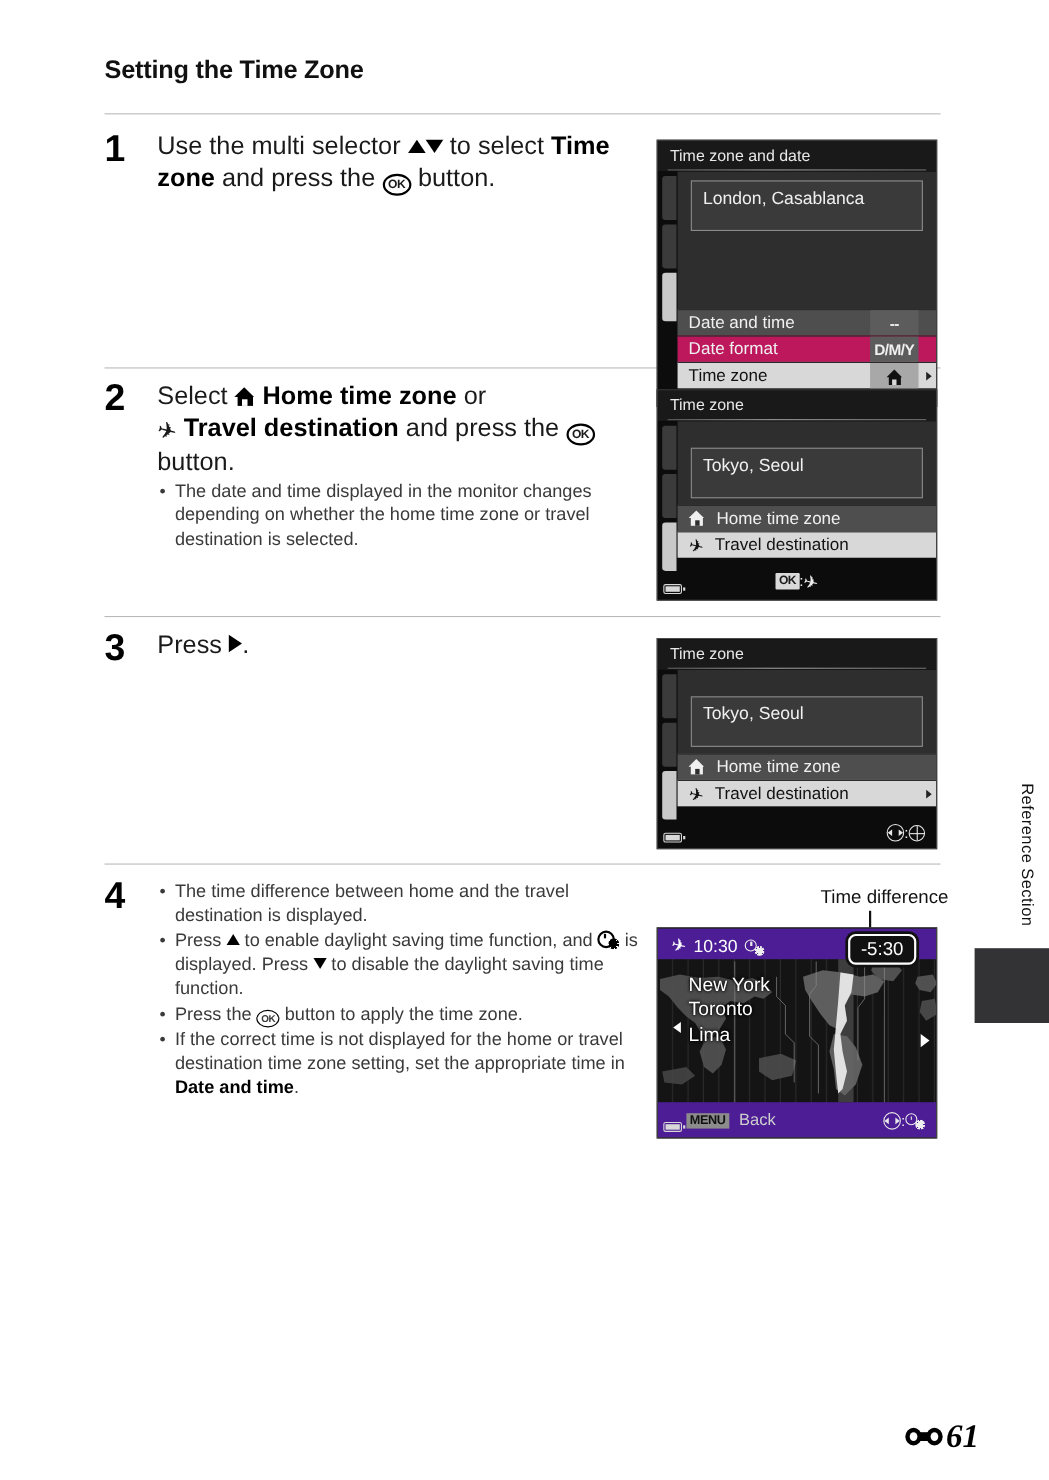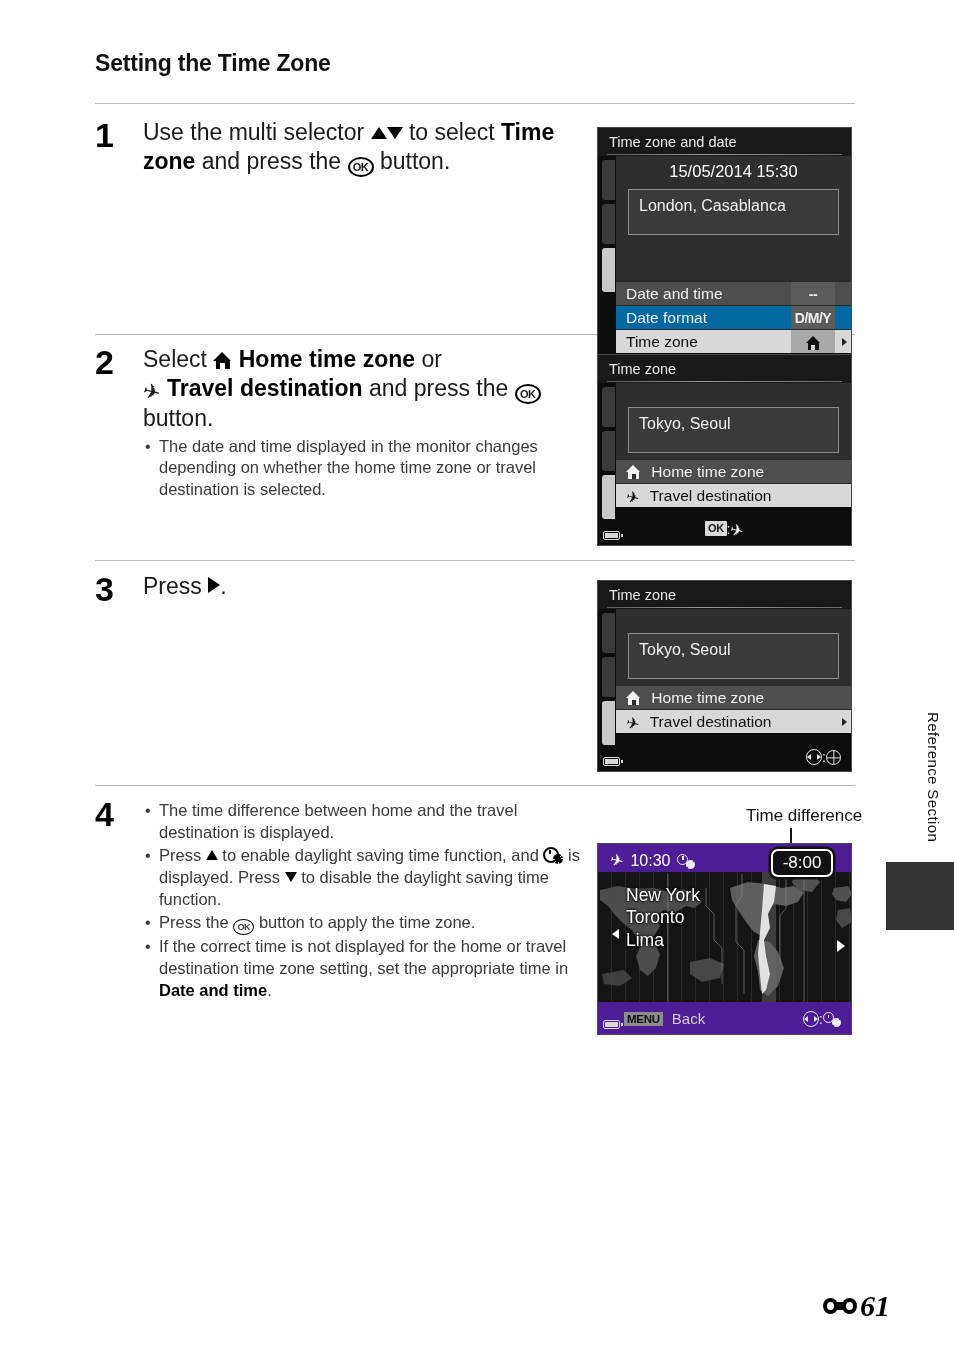--- a/index.html
+++ b/index.html
@@ -628,7 +628,6 @@
         <div class="tab active" style="top:92px;height:44px"></div>
       </div>
       <div class="panel" style="top:0;bottom:16px;">
-        <div class="datetime-line">15/05/2014  15:30</div>
         <div class="city-box">London, Casablanca</div>
         <div style="position:absolute;left:0;right:0;bottom:0">
           <div class="menu-row">

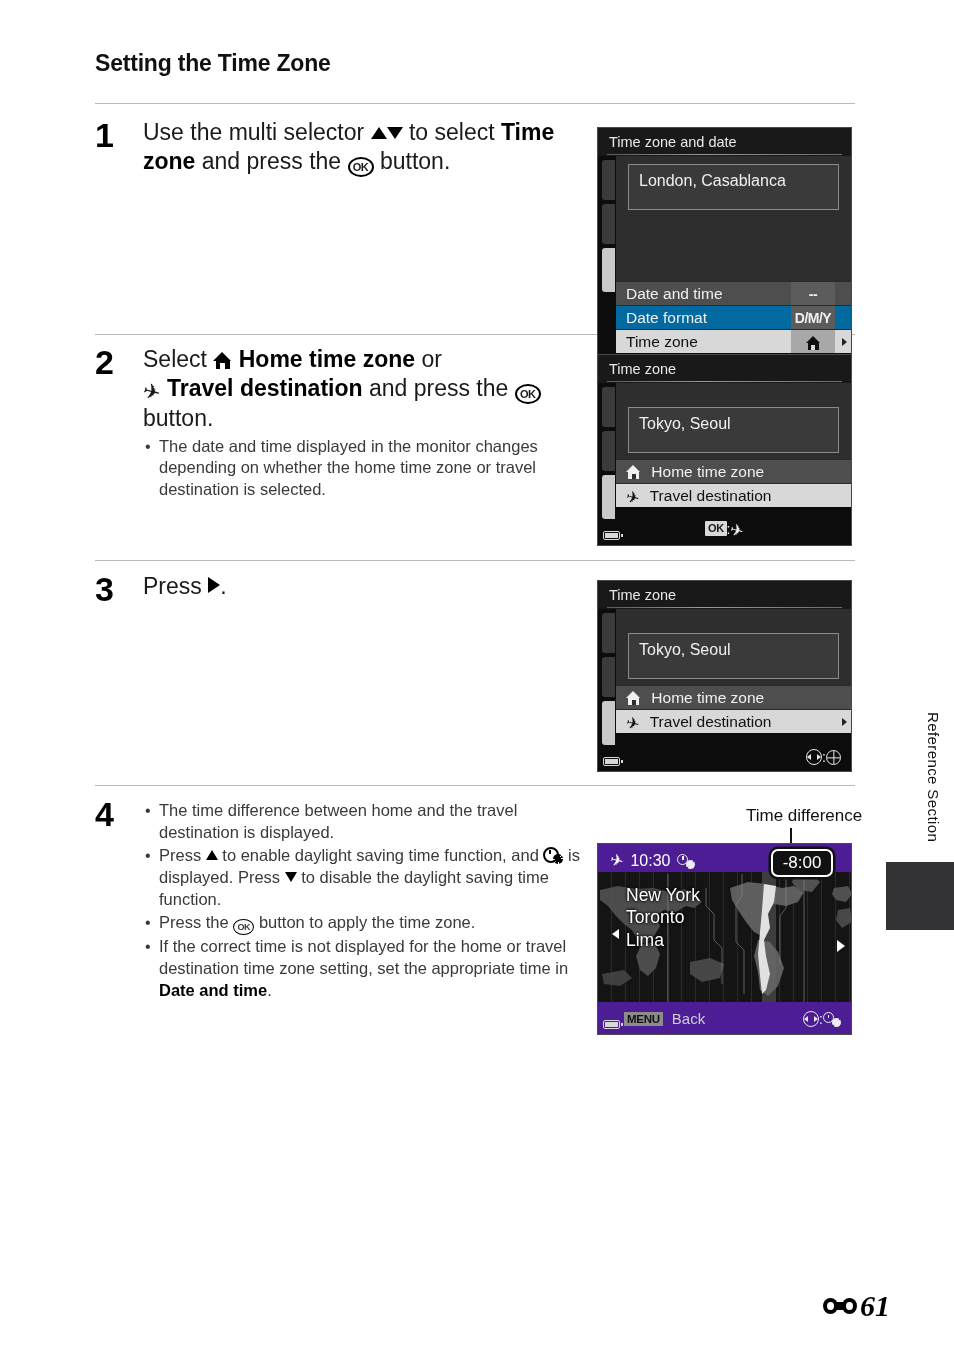--- a/index.html
+++ b/index.html
@@ -323,7 +323,7 @@
     box-sizing: border-box;
     border-top: 1px solid #2a2a2a;
   }
-  .menu-row.alt { background: #0369a1; }
+  .menu-row.alt { background: #be185d; }
   .menu-row.sel { background: #d8d8d8; color: #111; }
   .menu-row .val {
     position: absolute;

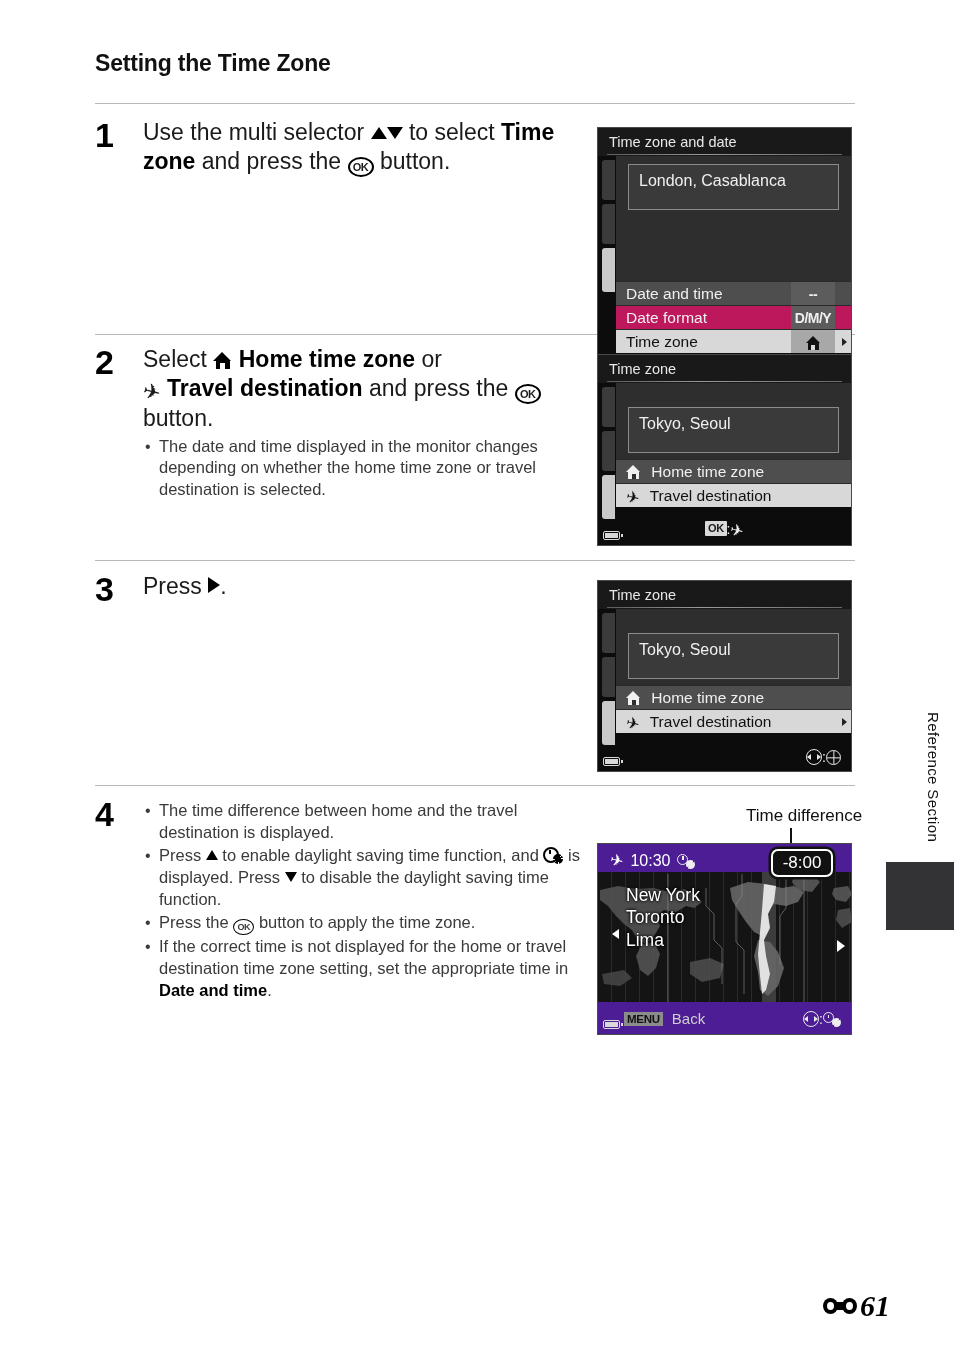--- a/index.html
+++ b/index.html
@@ -779,7 +779,7 @@
             <i class="s"></i>
           </span>
       </div>
-      <div class="diff-box">-8:00</div>
+      <div class="diff-box">-5:30</div>
     </div>
 
     <div class="map-bottom-left">

